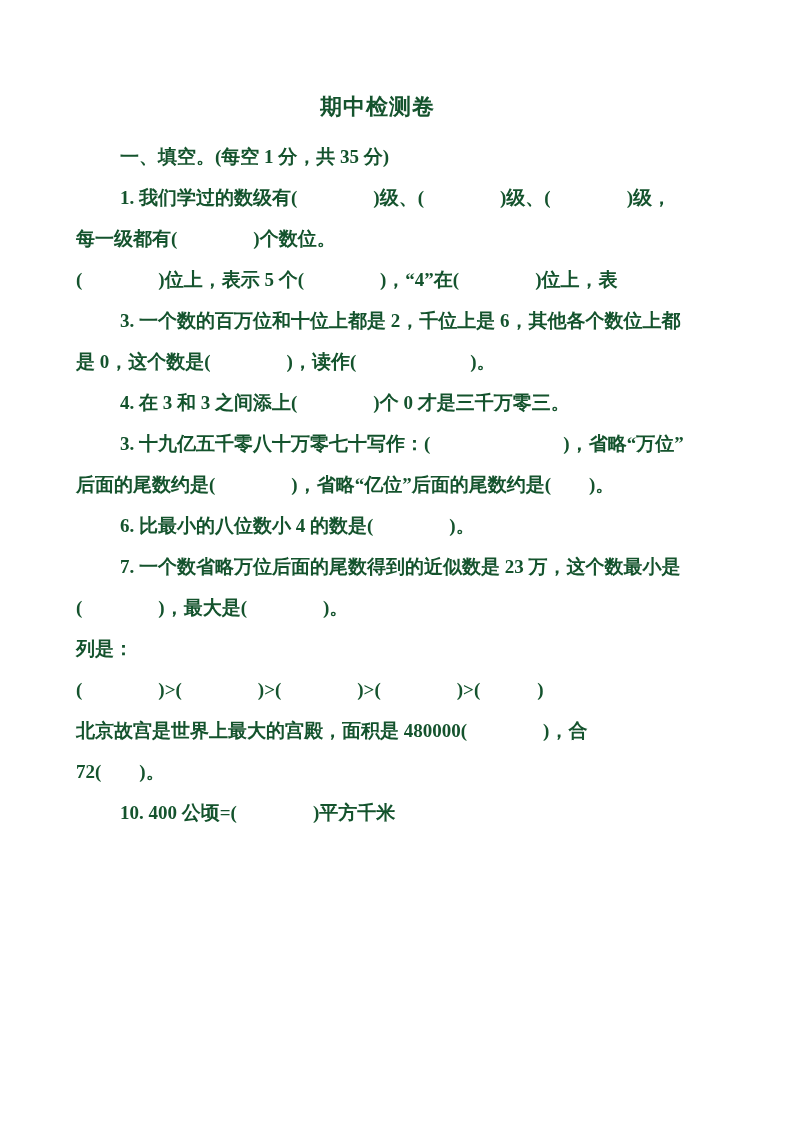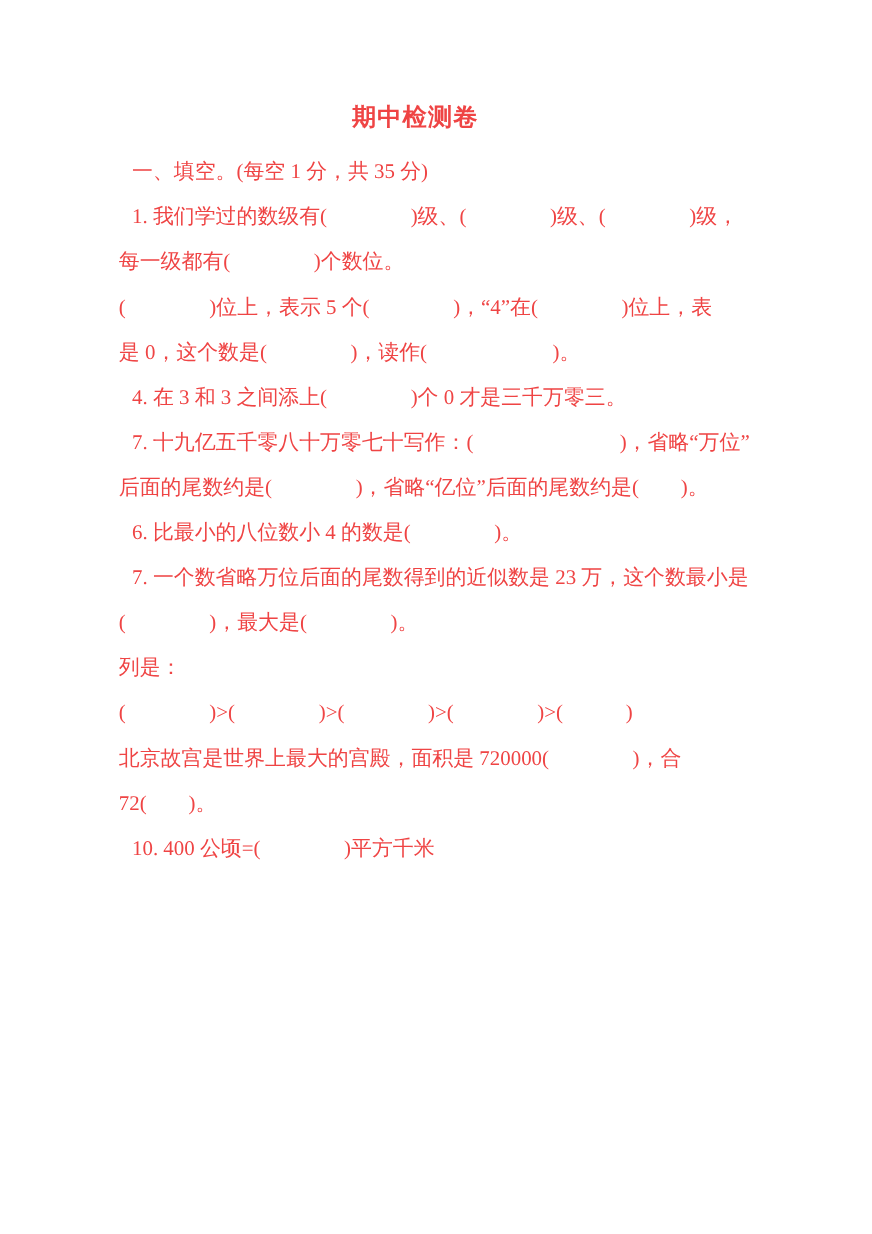--- a/index.html
+++ b/index.html
@@ -14,7 +14,7 @@
     background: #ffffff;
     overflow: hidden;
     font-family: "Liberation Serif", "DejaVu Serif", serif;
-    color: #ef4444;
+    color: #14532d;
   }
   .title {
     margin: 0;

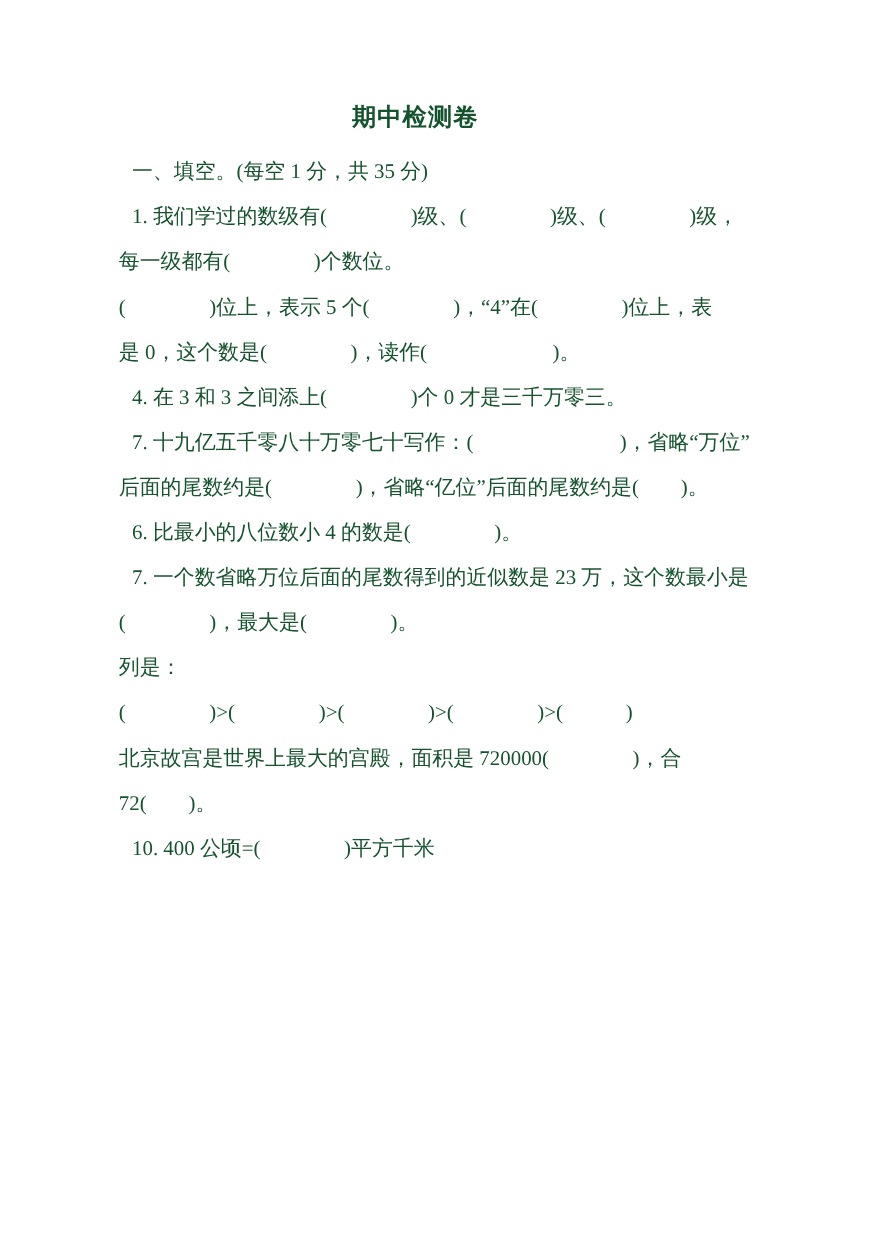--- a/index.html
+++ b/index.html
@@ -36,6 +36,7 @@
   
   .li {
     padding-left: 120px;
+    font-weight: bold;
   }
   
   .lc {

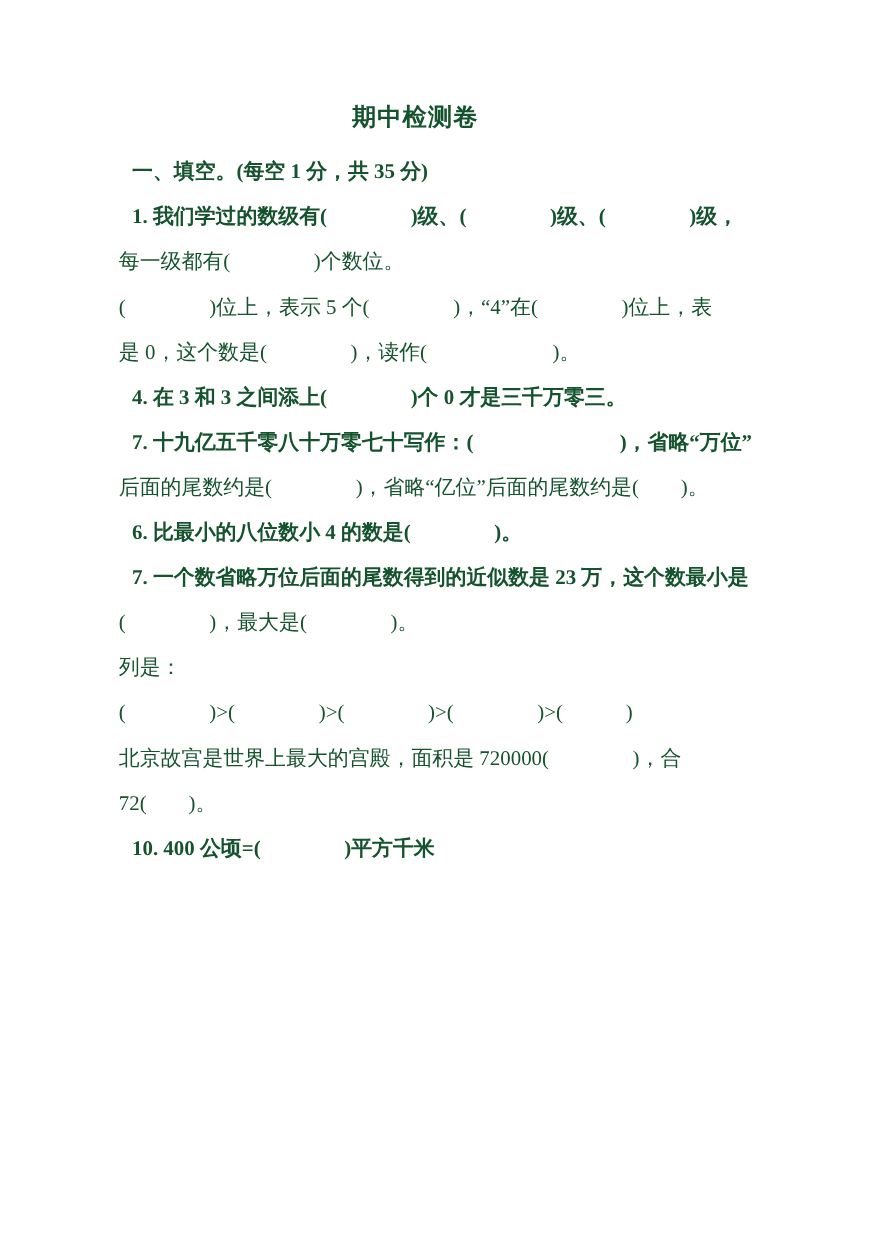--- a/index.html
+++ b/index.html
@@ -40,7 +40,8 @@
   }
   
   .lc {
-    padding-left: 108px;
+    padding-left: 76px;
+    font-weight: bold;
   }
 </style>
 </head>

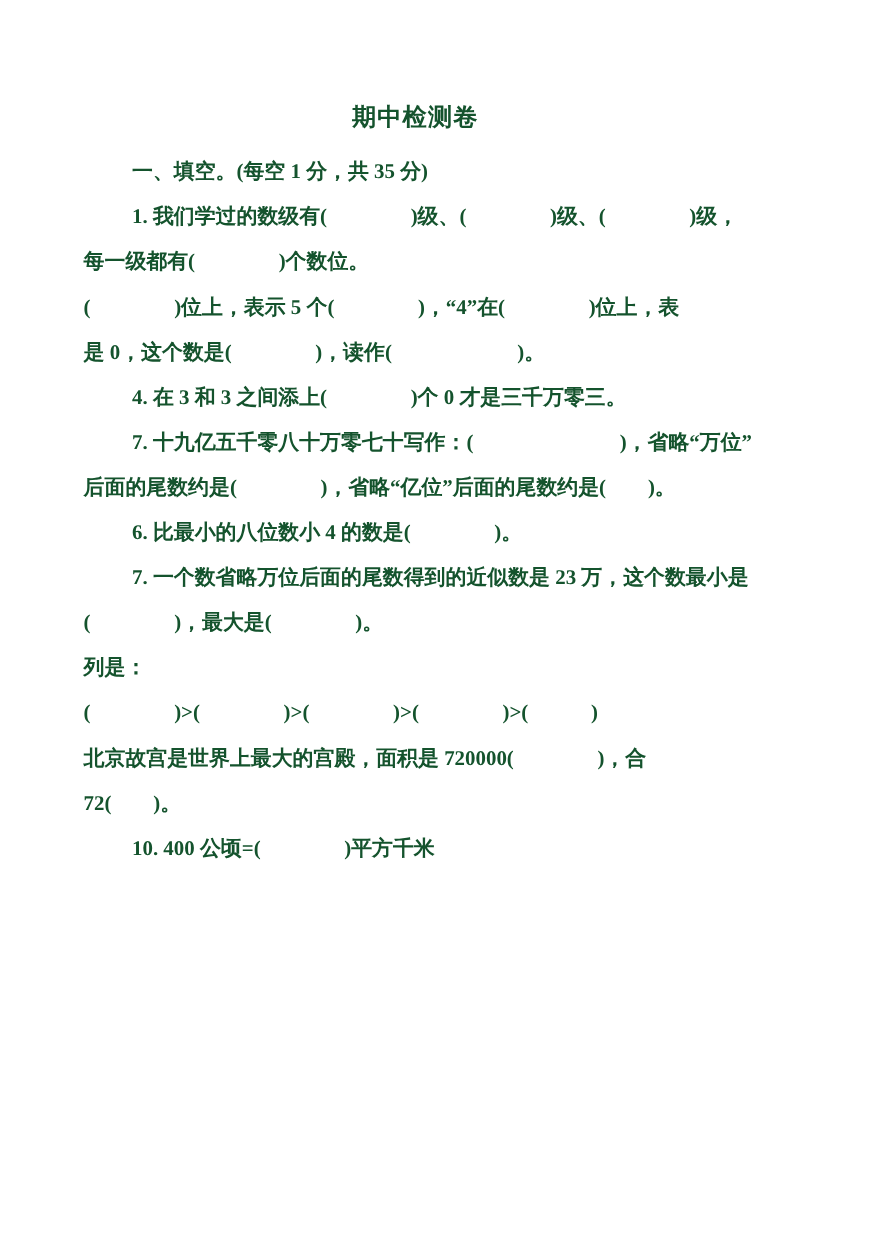--- a/index.html
+++ b/index.html
@@ -58,6 +58,7 @@
 
     <div class="ln lc">(　　　　)位上，表示 5 个(　　　　)，“4”在(　　　　)位上，表</div>
 
+    <div class="ln li">3. 一个数的百万位和十位上都是 2，千位上是 6，其他各个数位上都</div>
     <div class="ln lc">是 0，这个数是(　　　　)，读作(　　　　　　)。</div>
 
     <div class="ln li">4. 在 3 和 3 之间添上(　　　　)个 0 才是三千万零三。</div>

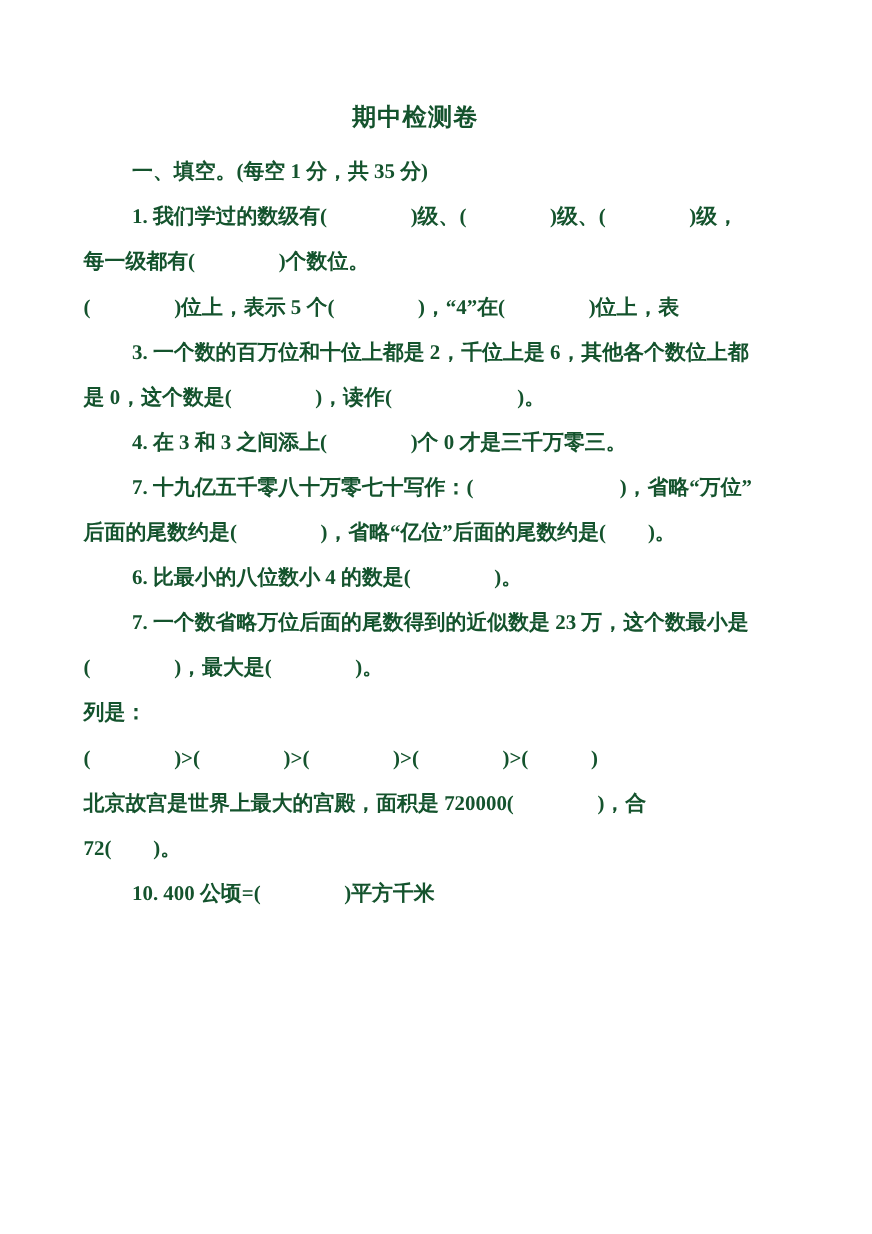--- a/index.html
+++ b/index.html
@@ -63,7 +63,7 @@
 
     <div class="ln li">4. 在 3 和 3 之间添上(　　　　)个 0 才是三千万零三。</div>
 
-    <div class="ln li">7. 十九亿五千零八十万零七十写作：(　　　　　　　)，省略“万位”</div>
+    <div class="ln li">3. 十九亿五千零八十万零七十写作：(　　　　　　　)，省略“万位”</div>
     <div class="ln lc">后面的尾数约是(　　　　)，省略“亿位”后面的尾数约是(　　)。</div>
 
     <div class="ln li">6. 比最小的八位数小 4 的数是(　　　　)。</div>

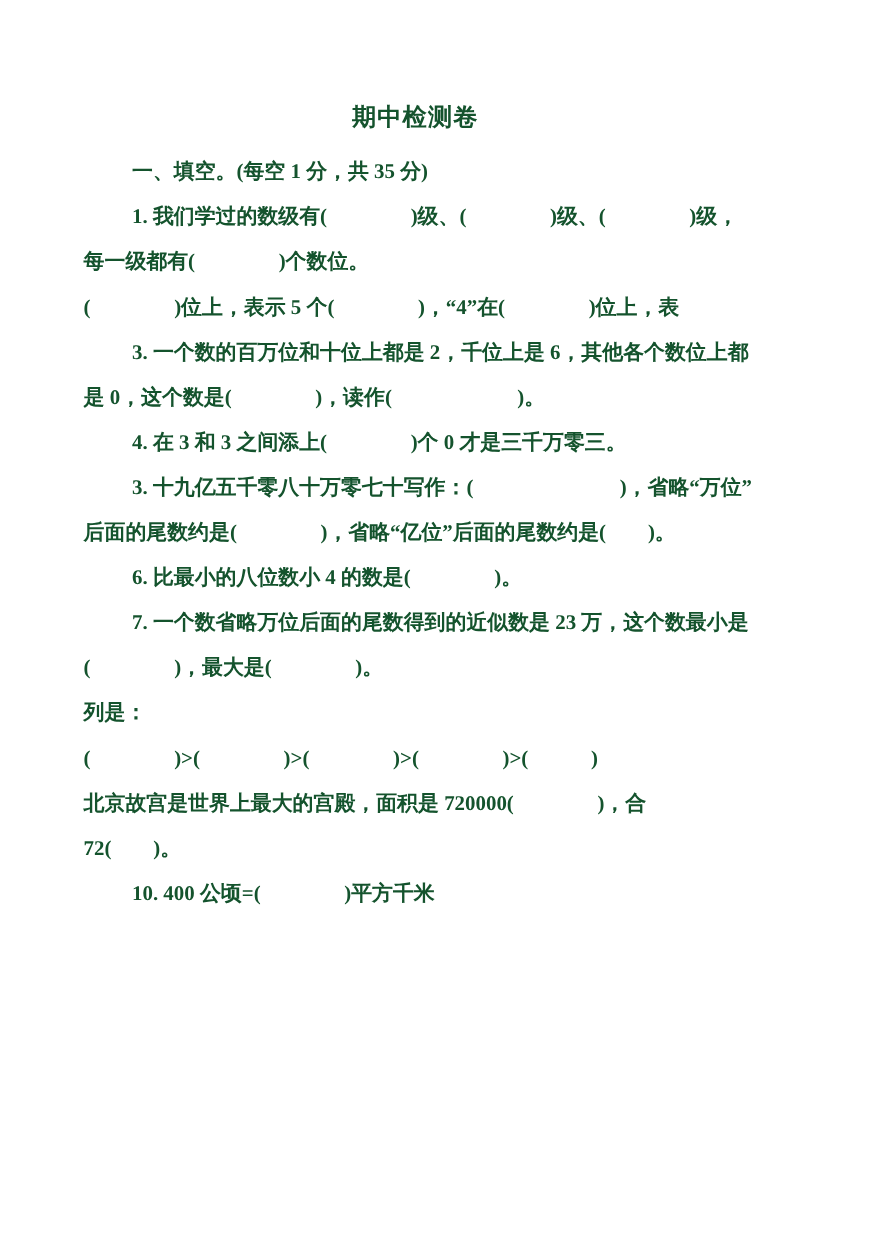--- a/index.html
+++ b/index.html
@@ -74,7 +74,7 @@
     <div class="ln lc">列是：</div>
     <div class="ln lc">(　　　　)&gt;(　　　　)&gt;(　　　　)&gt;(　　　　)&gt;(　　　)</div>
 
-    <div class="ln lc">北京故宫是世界上最大的宫殿，面积是 720000(　　　　)，合</div>
+    <div class="ln lc">北京故宫是世界上最大的宫殿，面积是 480000(　　　　)，合</div>
     <div class="ln lc">72(　　)。</div>
 
     <div class="ln li">10. 400 公顷=(　　　　)平方千米</div>

